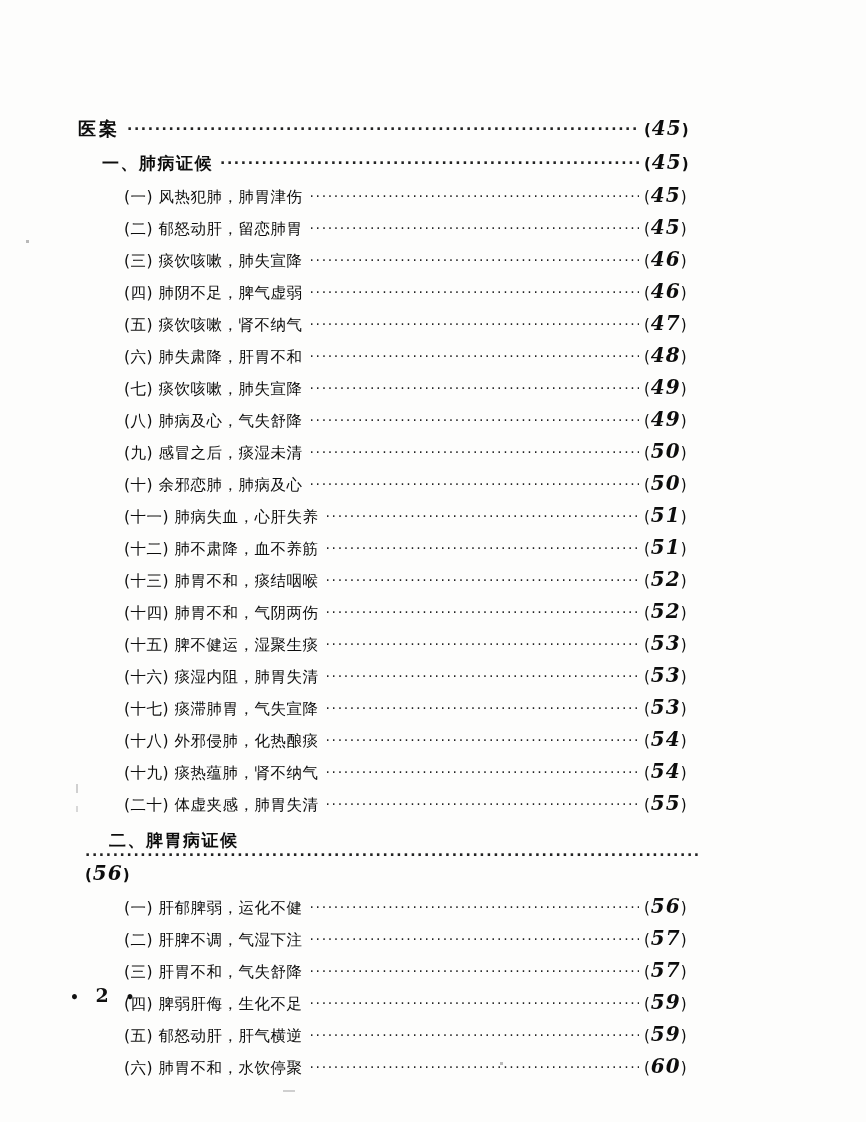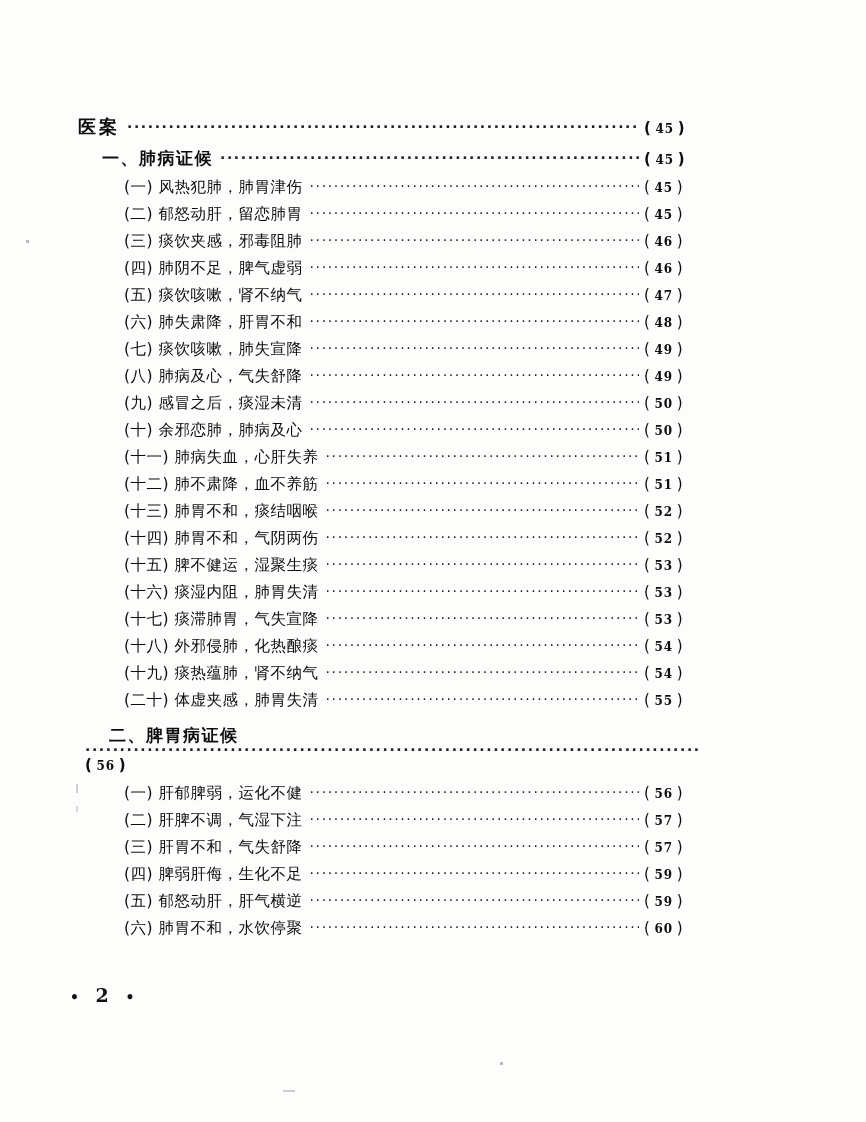--- a/index.html
+++ b/index.html
@@ -91,7 +91,8 @@
     text-align: center;
     font-family: "DejaVu Serif", "Liberation Serif", serif;
     font-weight: bold;
-    font-size: 12px;
+    font-size: 20px;
+    font-style: italic;
   }
 
   .lvl-title .pagenum .num,

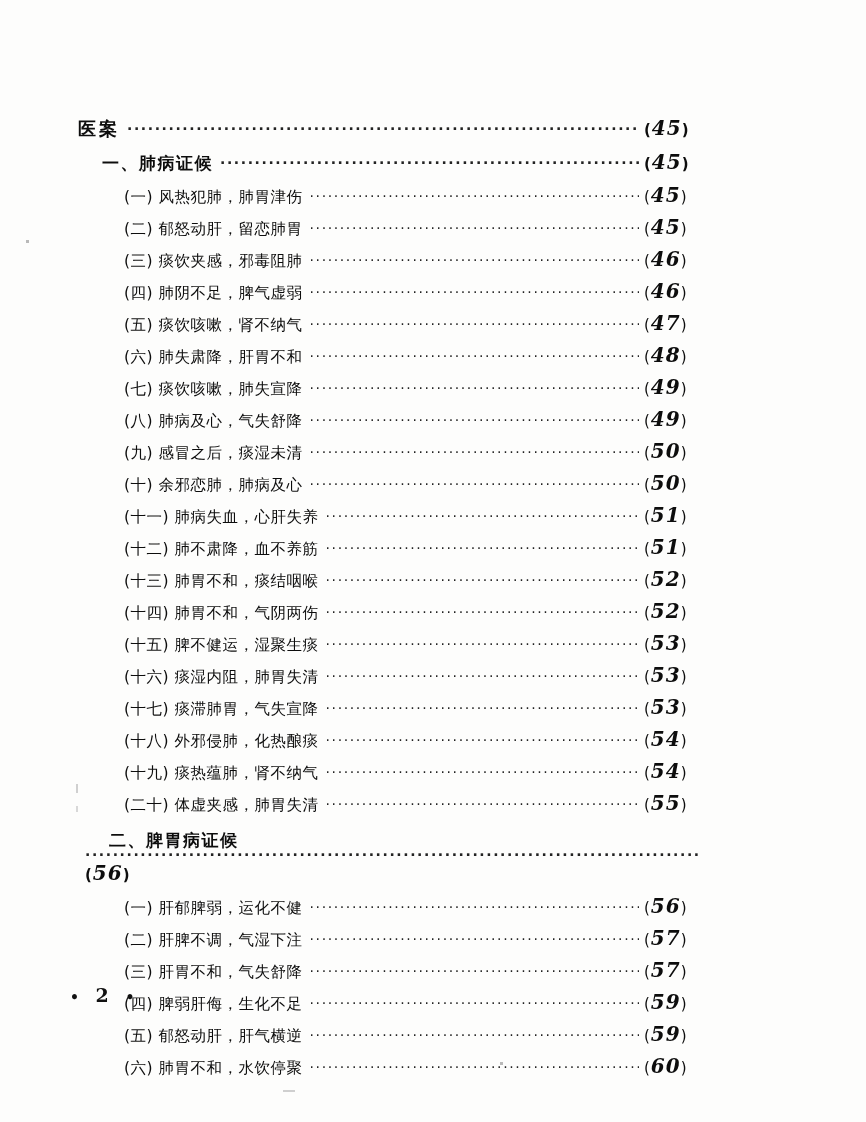--- a/index.html
+++ b/index.html
@@ -161,7 +161,7 @@
         <span class="pagenum"><span class="paren">(</span><span class="num">45</span><span class="paren">)</span></span>
       </div>
       <div class="toc-line lvl-item">
-        <span class="label">(三) 痰饮夹感，邪毒阻肺</span>
+        <span class="label">(三) 痰饮咳嗽，肺失宣降</span>
         <span class="leader">·························································································</span>
         <span class="pagenum"><span class="paren">(</span><span class="num">46</span><span class="paren">)</span></span>
       </div>

